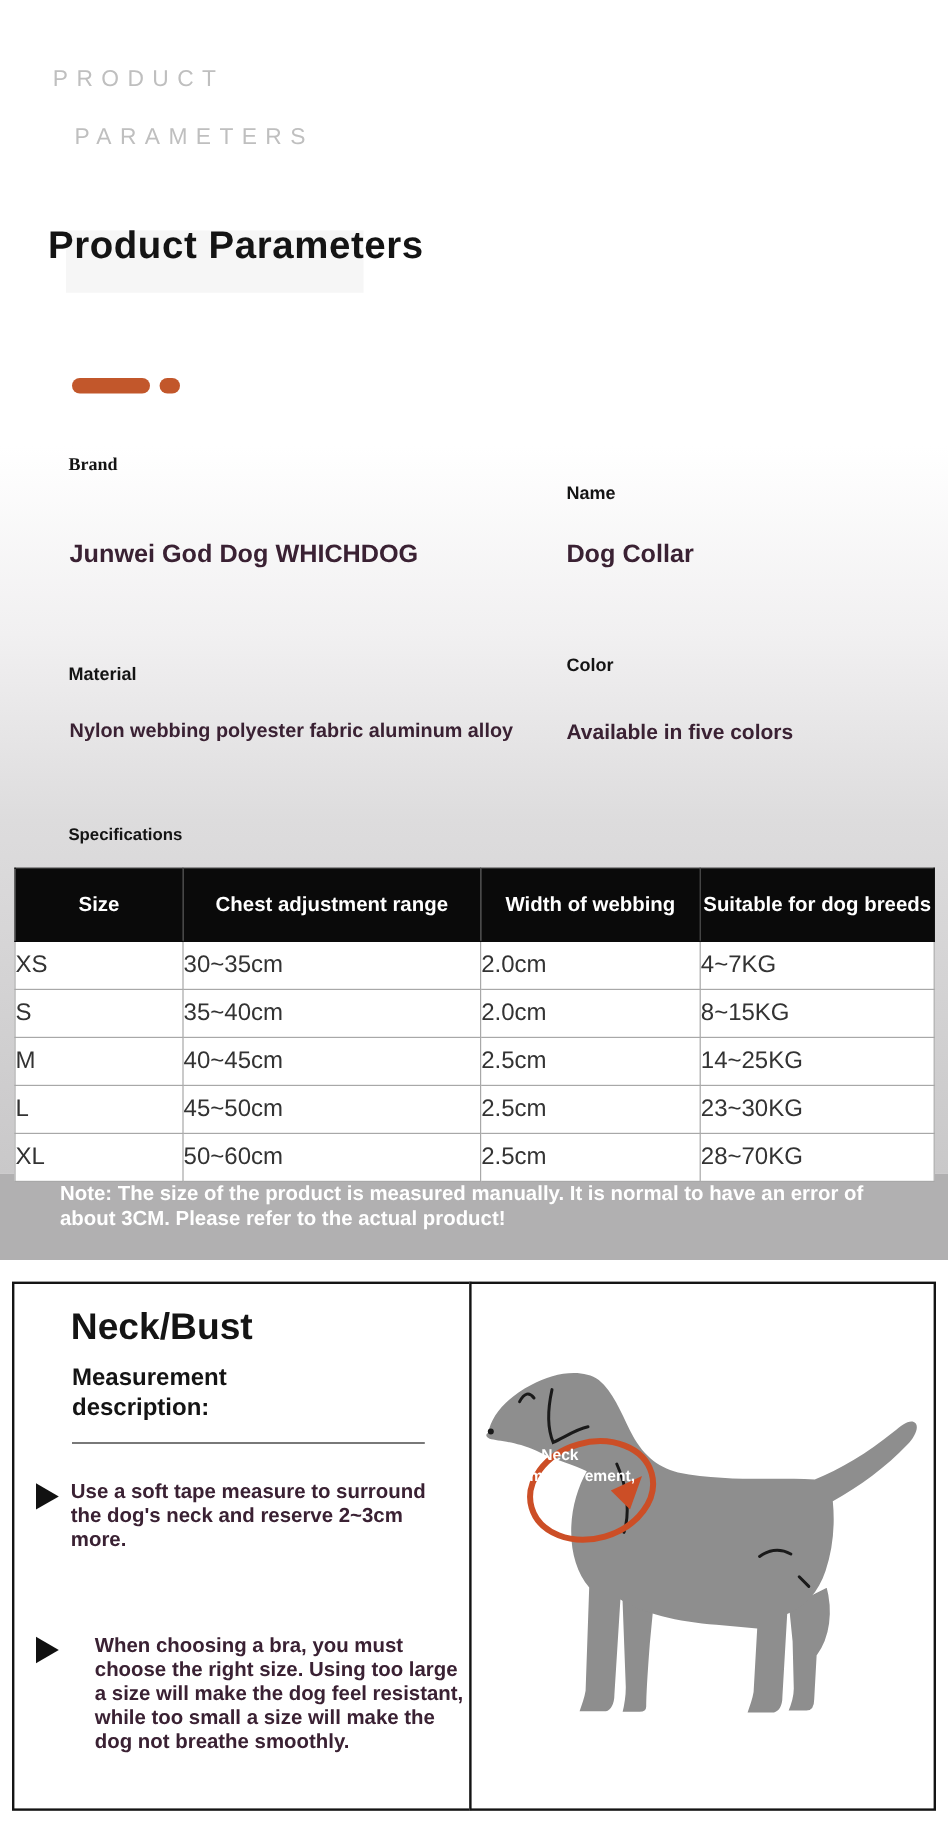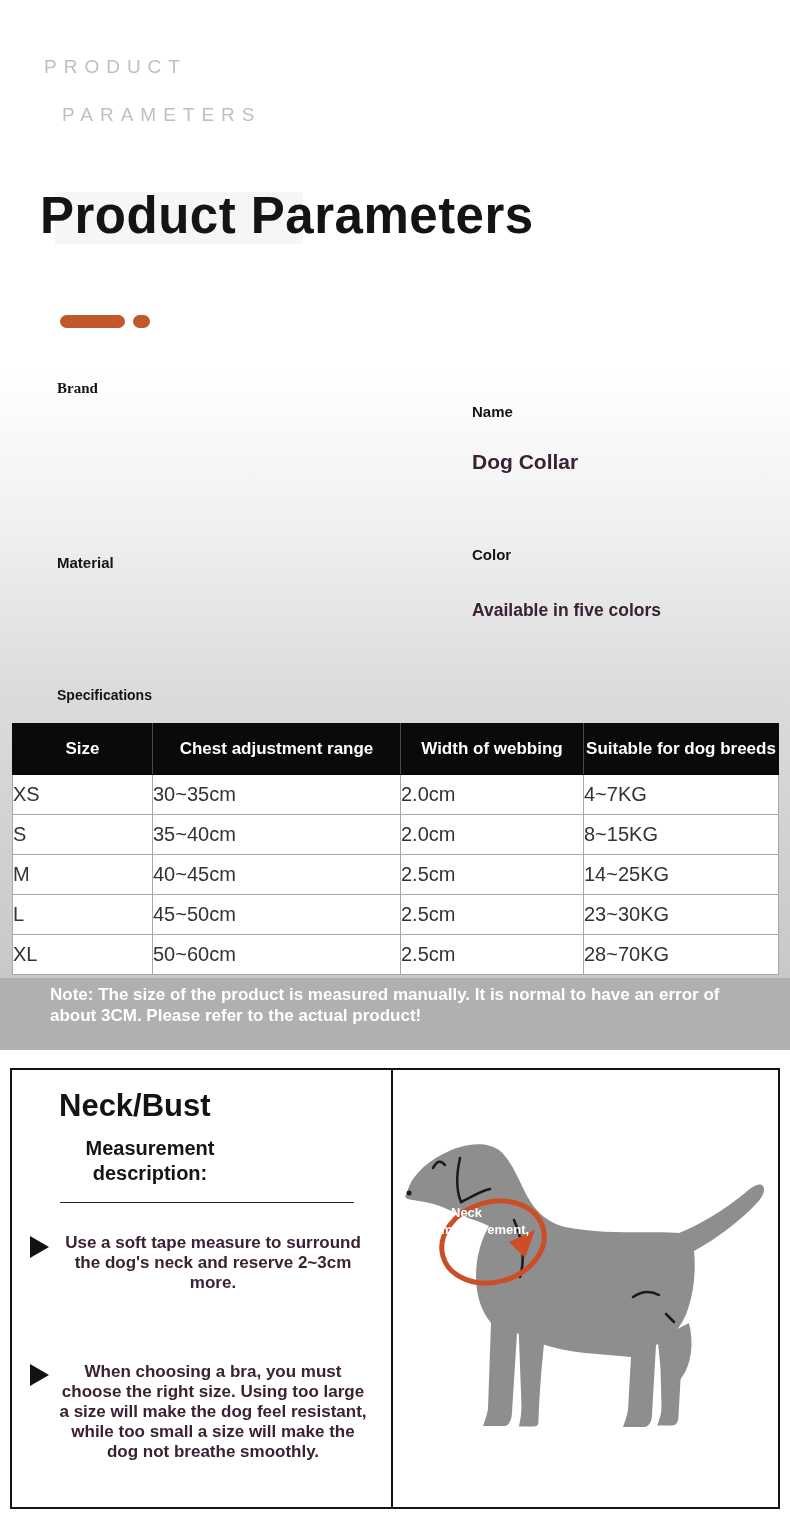--- a/index.html
+++ b/index.html
@@ -23,7 +23,7 @@
   .eyebrow.l1 { left:44px; top:56px; }
   .eyebrow.l2 { left:62px; top:104px; }
   .title-highlight { left:55px; top:192px; width:248px; height:52px; background:rgba(0,0,0,0.035); }
-  .page-title { left:40px; top:186px; font-size:51px; font-weight:700; color:#141414; letter-spacing:0.5px; }
+  .page-title { left:40px; top:186px; font-size:32px; font-weight:700; color:#141414; letter-spacing:0.5px; }
   .accent-bar { left:60px; top:315px; width:65px; height:13px; border-radius:7px; background:#c2572b; }
   .accent-dot { left:133px; top:315px; width:17px; height:13px; border-radius:7px; background:#c2572b; }
 

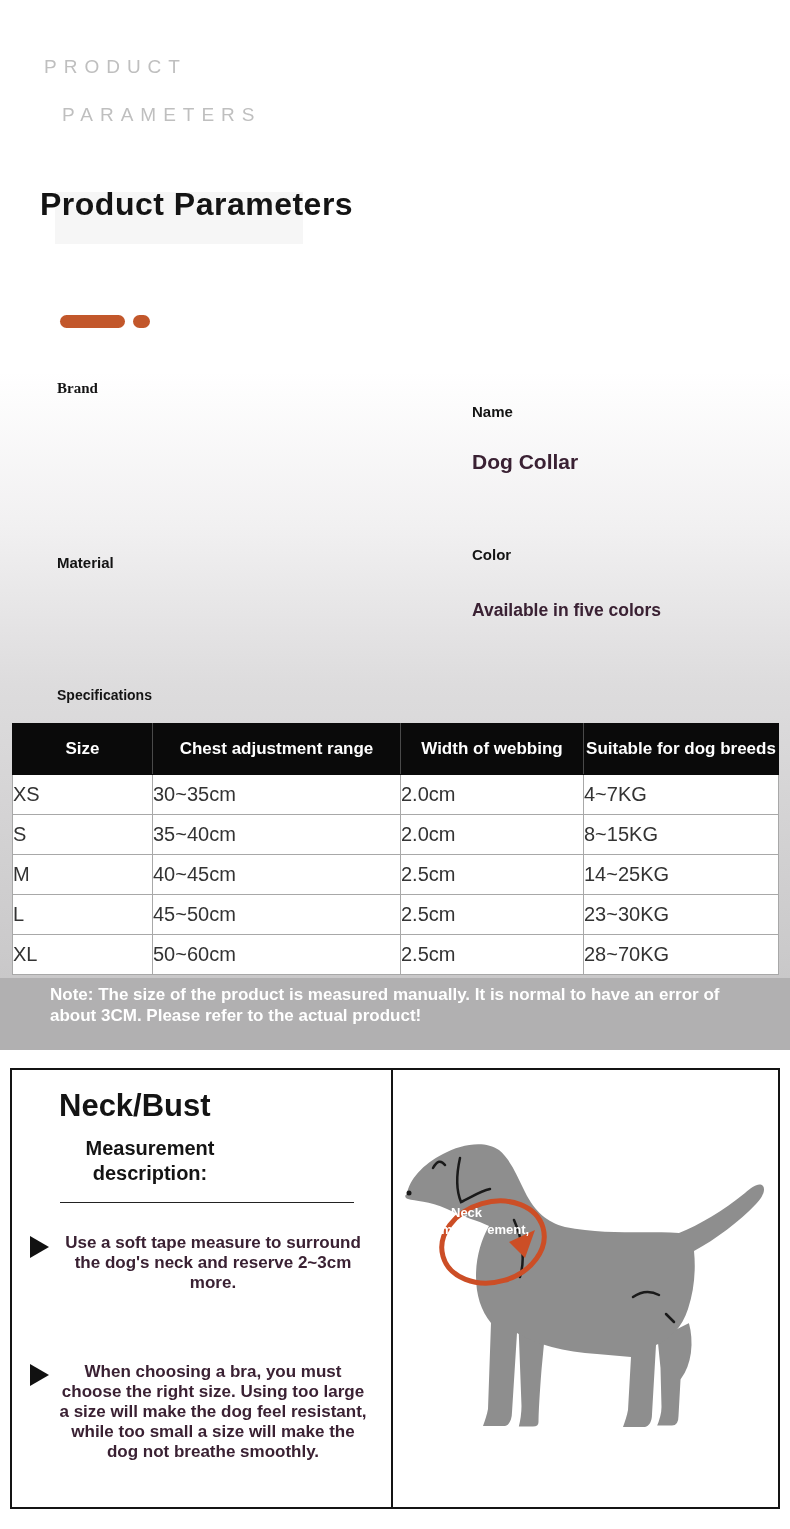--- a/index.html
+++ b/index.html
@@ -101,6 +101,7 @@
   <div class="abs accent-dot"></div>
 
   <div class="abs field-label f-brand-label">Brand</div>
+  <div class="abs field-value f-brand-value">Junwei God Dog WHICHDOG</div>
   <div class="abs field-label f-name-label">Name</div>
   <div class="abs field-value f-name-value">Dog Collar</div>
   <div class="abs field-label f-material-label">Material</div>

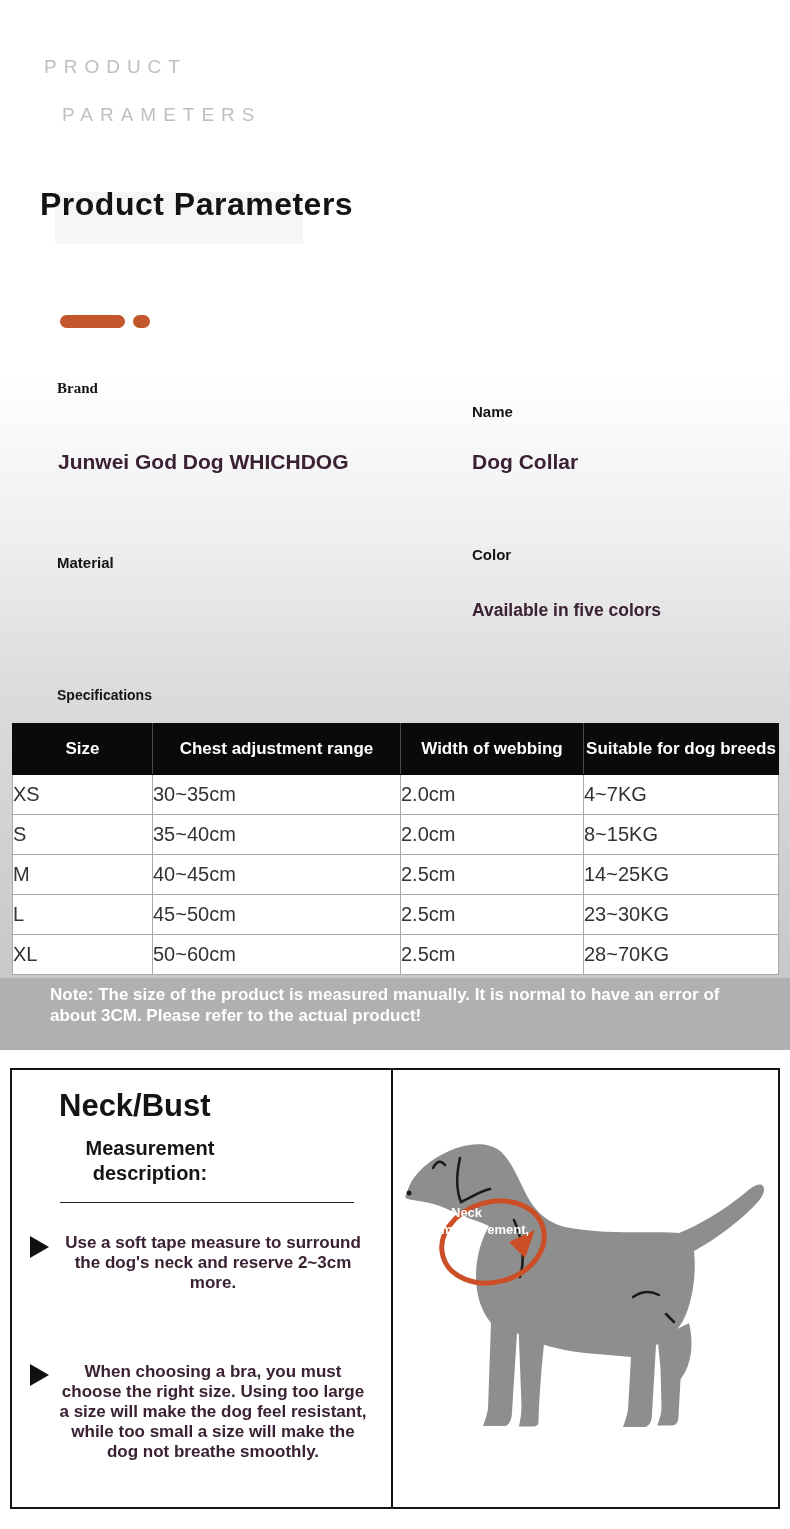--- a/index.html
+++ b/index.html
@@ -105,6 +105,7 @@
   <div class="abs field-label f-name-label">Name</div>
   <div class="abs field-value f-name-value">Dog Collar</div>
   <div class="abs field-label f-material-label">Material</div>
+  <div class="abs field-value f-material-value">Nylon webbing polyester fabric aluminum alloy</div>
   <div class="abs field-label f-color-label">Color</div>
   <div class="abs field-value f-color-value">Available in five colors</div>
 

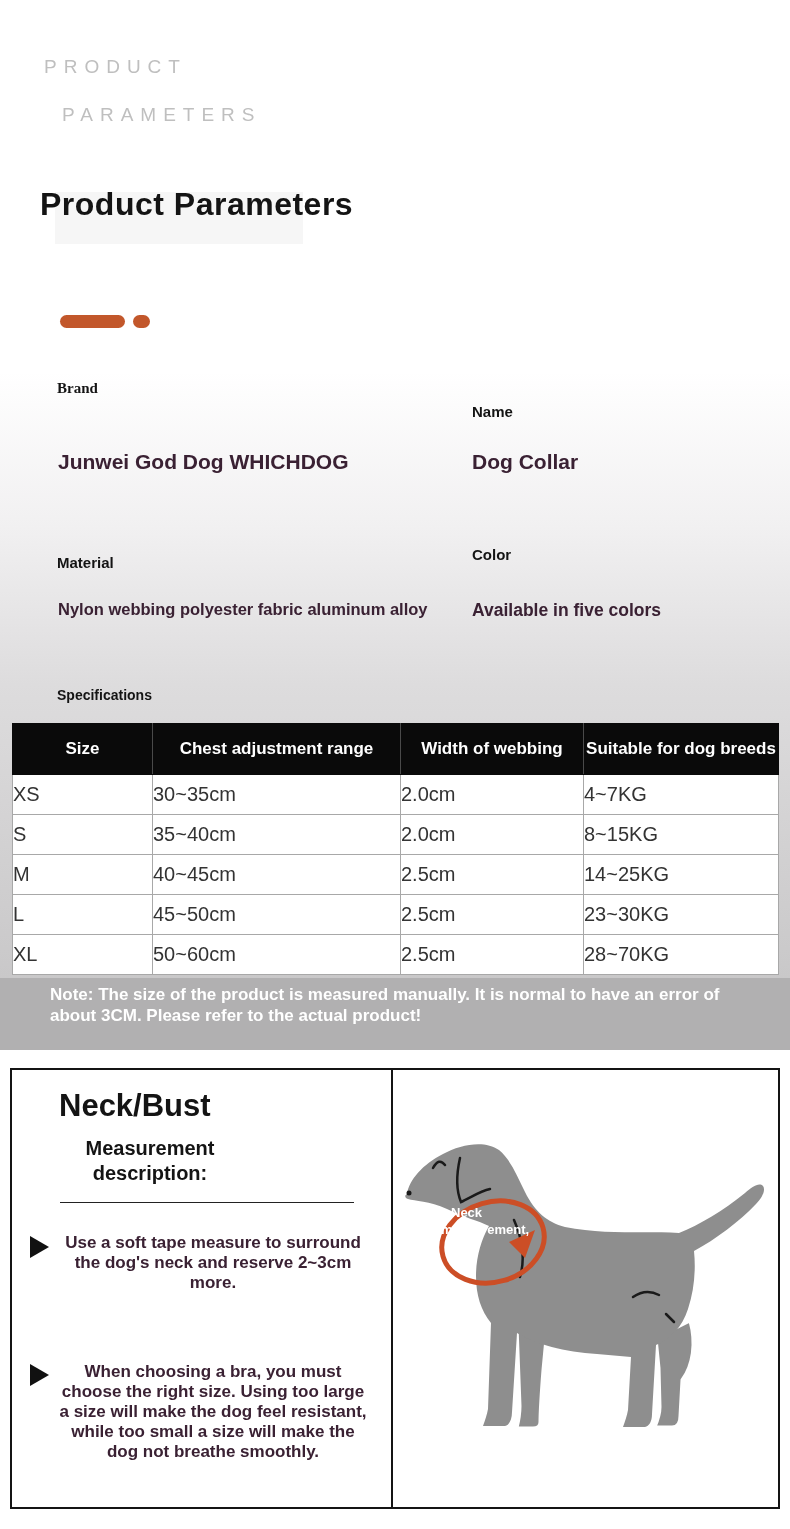--- a/index.html
+++ b/index.html
@@ -47,7 +47,7 @@
   table.spec col.c1{width:140px;} table.spec col.c2{width:248px;} table.spec col.c3{width:183px;} table.spec col.c4{width:195px;}
   table.spec th {
     background:#0a0a0a; color:#fff; font-size:17px; font-weight:700;
-    height:51px; text-align:center; vertical-align:middle; border:1px solid #0a0a0a; border-right:1px solid #4a4a4a;
+    height:61px; text-align:center; vertical-align:middle; border:1px solid #0a0a0a; border-right:1px solid #4a4a4a;
   }
   table.spec th:last-child { border-right:1px solid #0a0a0a;margin-top:30px; }
   table.spec td {

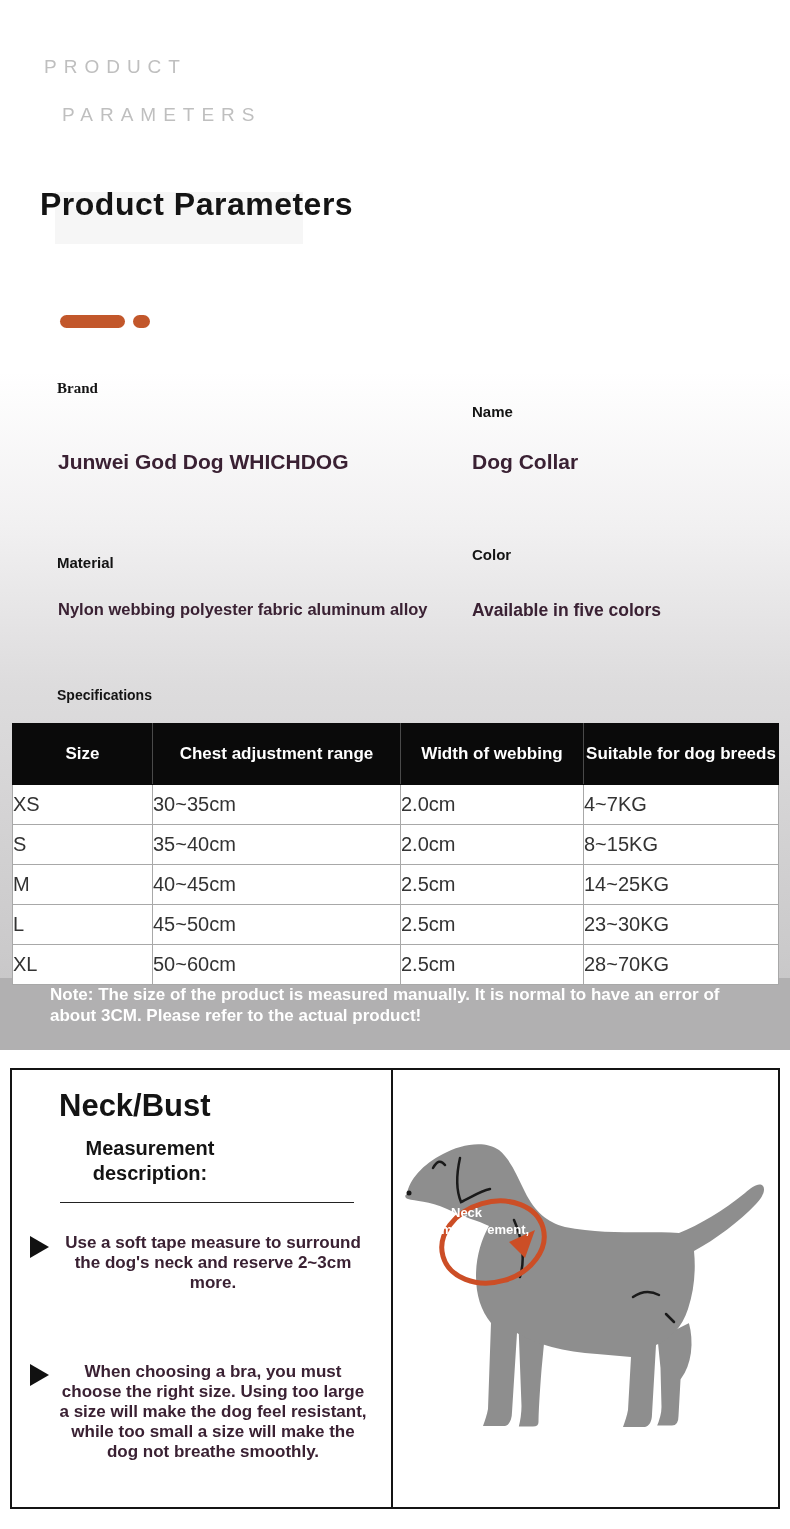--- a/index.html
+++ b/index.html
@@ -60,7 +60,7 @@
   .note-text { left:50px; top:985px; width:692px; color:#ffffff; font-size:17px; font-weight:700; line-height:1.22; }
 
   
-  .panel { background:#fff; border:2px solid #141414;text-align:center; }
+  .panel { background:#fff; border:2px solid #141414; }
   .panel-left  { left:10px;  top:1068px; width:383px; height:441px; }
   .panel-right { left:391px; top:1068px; width:389px; height:441px; }
 

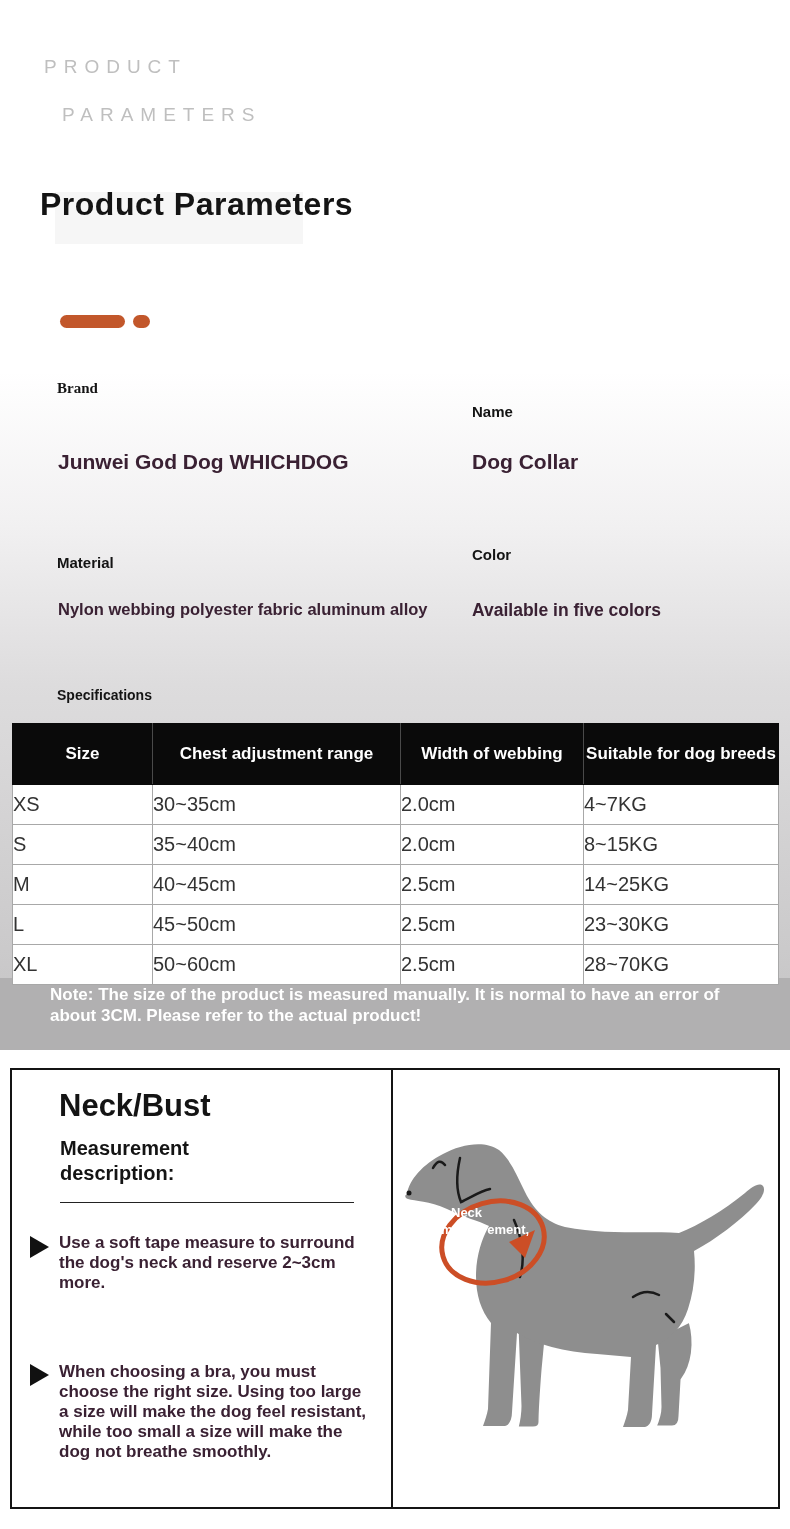--- a/index.html
+++ b/index.html
@@ -81,7 +81,7 @@
   }
   .bt1 { top:163px; }
   .bt1b { top:237px; }
-  .bt2 { top:292px; }
+  .bt2 { top:292px;margin-left:20px; }
 
   .dog-svg { position:absolute; left:0; top:0; width:385px; height:437px; }
 </style>

